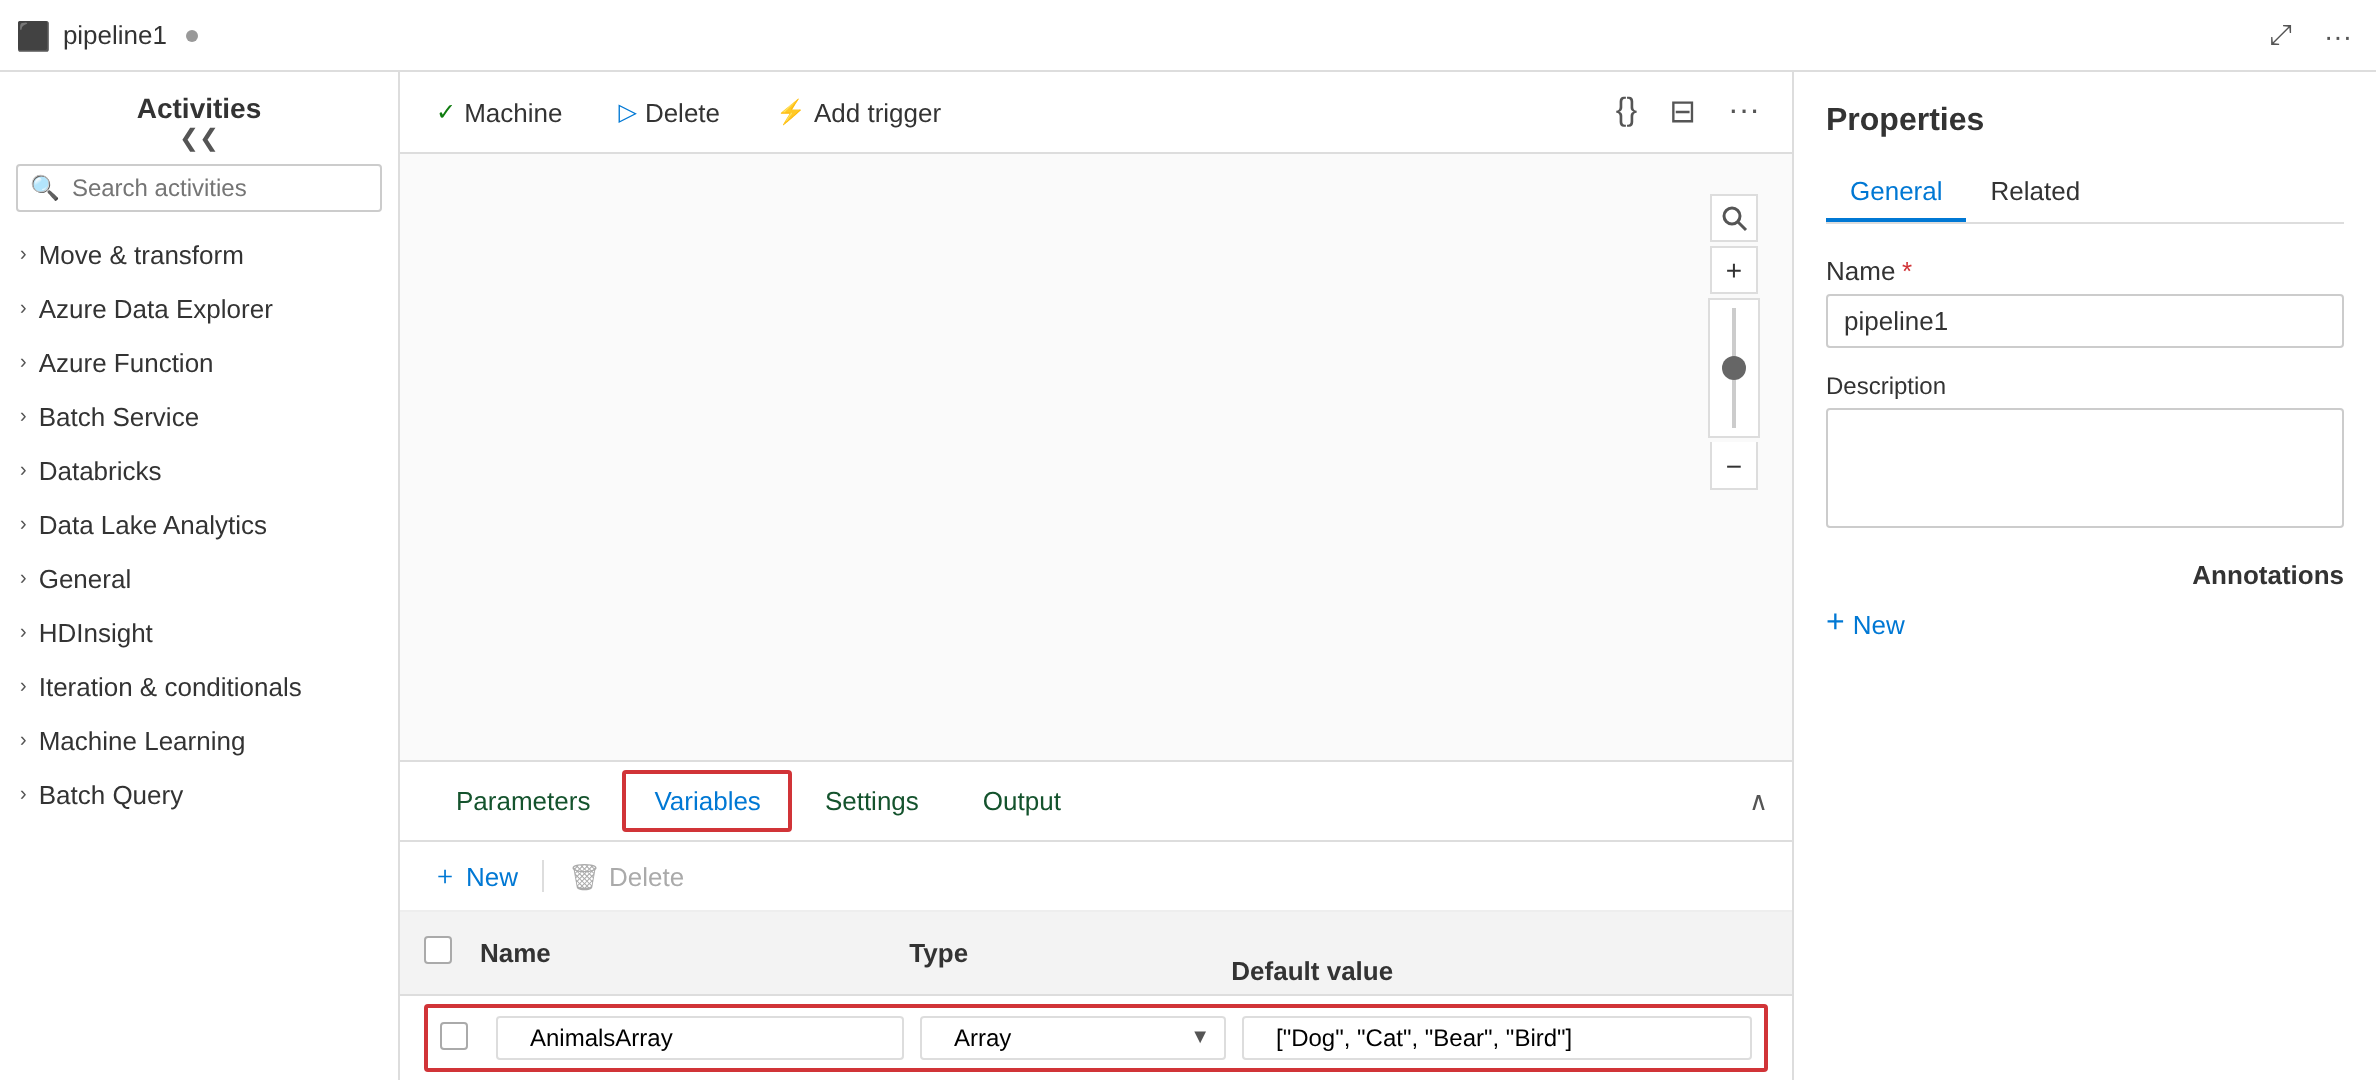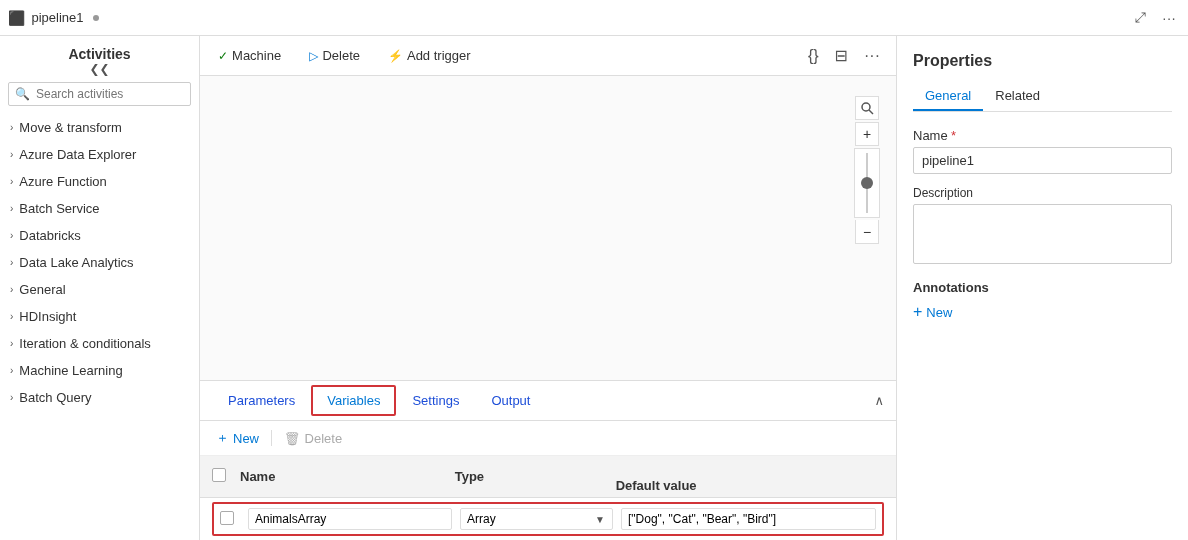--- a/index.html
+++ b/index.html
@@ -201,7 +201,7 @@
       resize: none; color: #333;
     }
     .annotations-section { margin-top: 4px; }
-    .annotations-title { font-size: 13px; font-weight: 600; color: #333; margin-bottom: 8px; }
+    .annotations-title { font-size: 13px; font-weight: 600; color: #333; margin-bottom: 8px; text-align: right; }
     .new-annotation-btn {
       display: flex; align-items: center; gap: 4px;
       cursor: pointer; color: #0078d4; background: none;

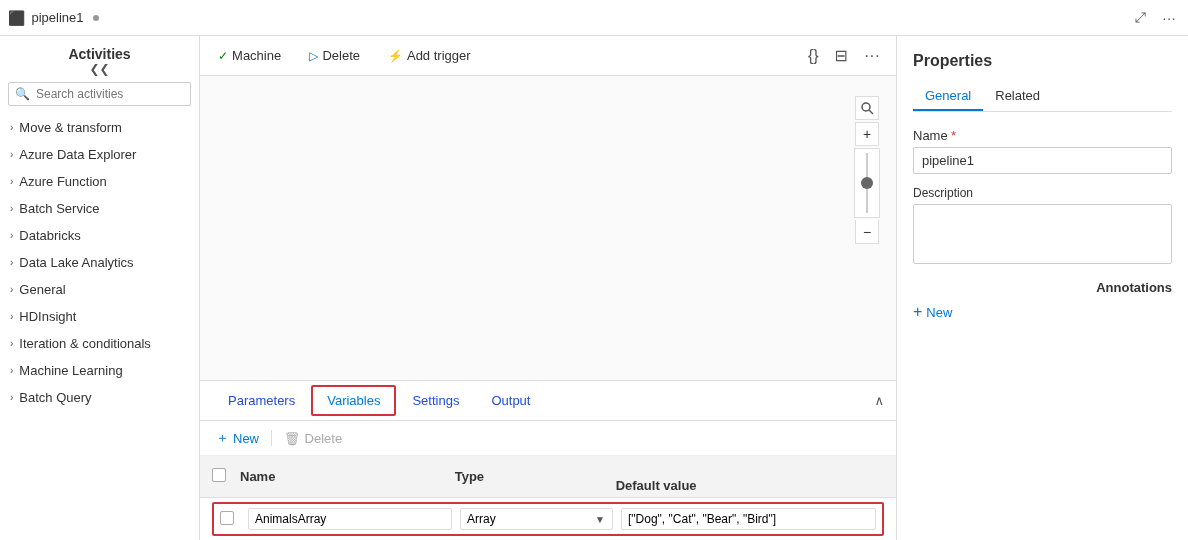--- a/index.html
+++ b/index.html
@@ -119,7 +119,7 @@
       border-bottom: 1px solid #ddd;
     }
     .tab {
-      padding: 8px 16px; cursor: pointer; color: #1d4ed8;
+      padding: 8px 16px; cursor: pointer; color: #14532d;
       border-bottom: 2px solid transparent;
       margin-bottom: -1px;
     }

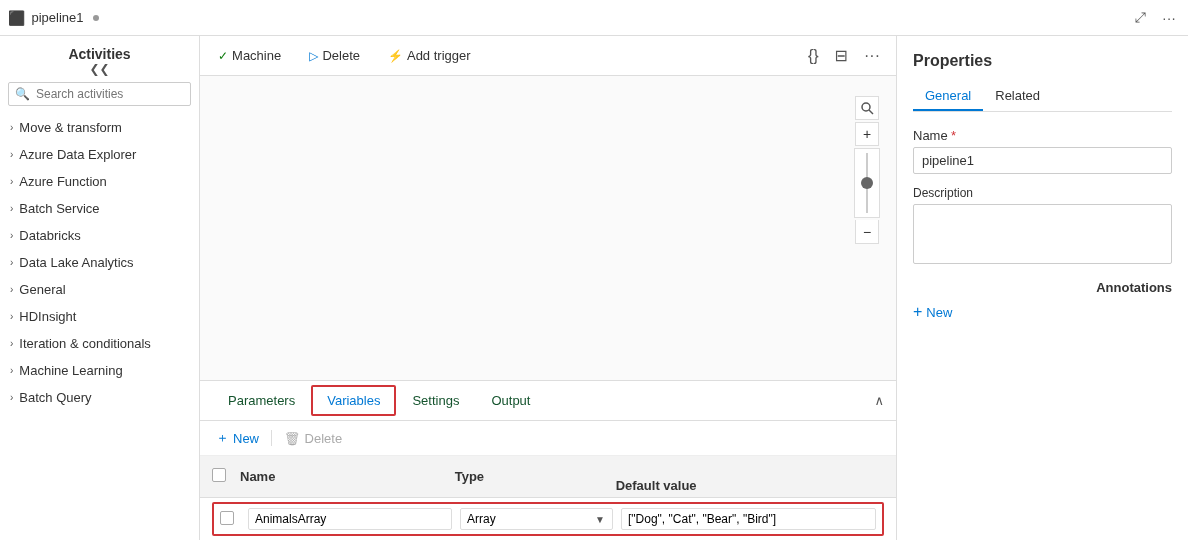--- a/index.html
+++ b/index.html
@@ -162,7 +162,7 @@
     }
     .row-check { width: 28px; }
     .row-name input, .row-type select, .row-default input {
-      border: 1px solid #ddd; border-radius: 2px; padding: 3px 6px;
+      border: 1px solid #ddd; border-radius: 2px; padding: 3px 16px;
       font-size: 12px; width: 100%; outline: none;
     }
     .row-name { flex: 2; padding-right: 8px; }

